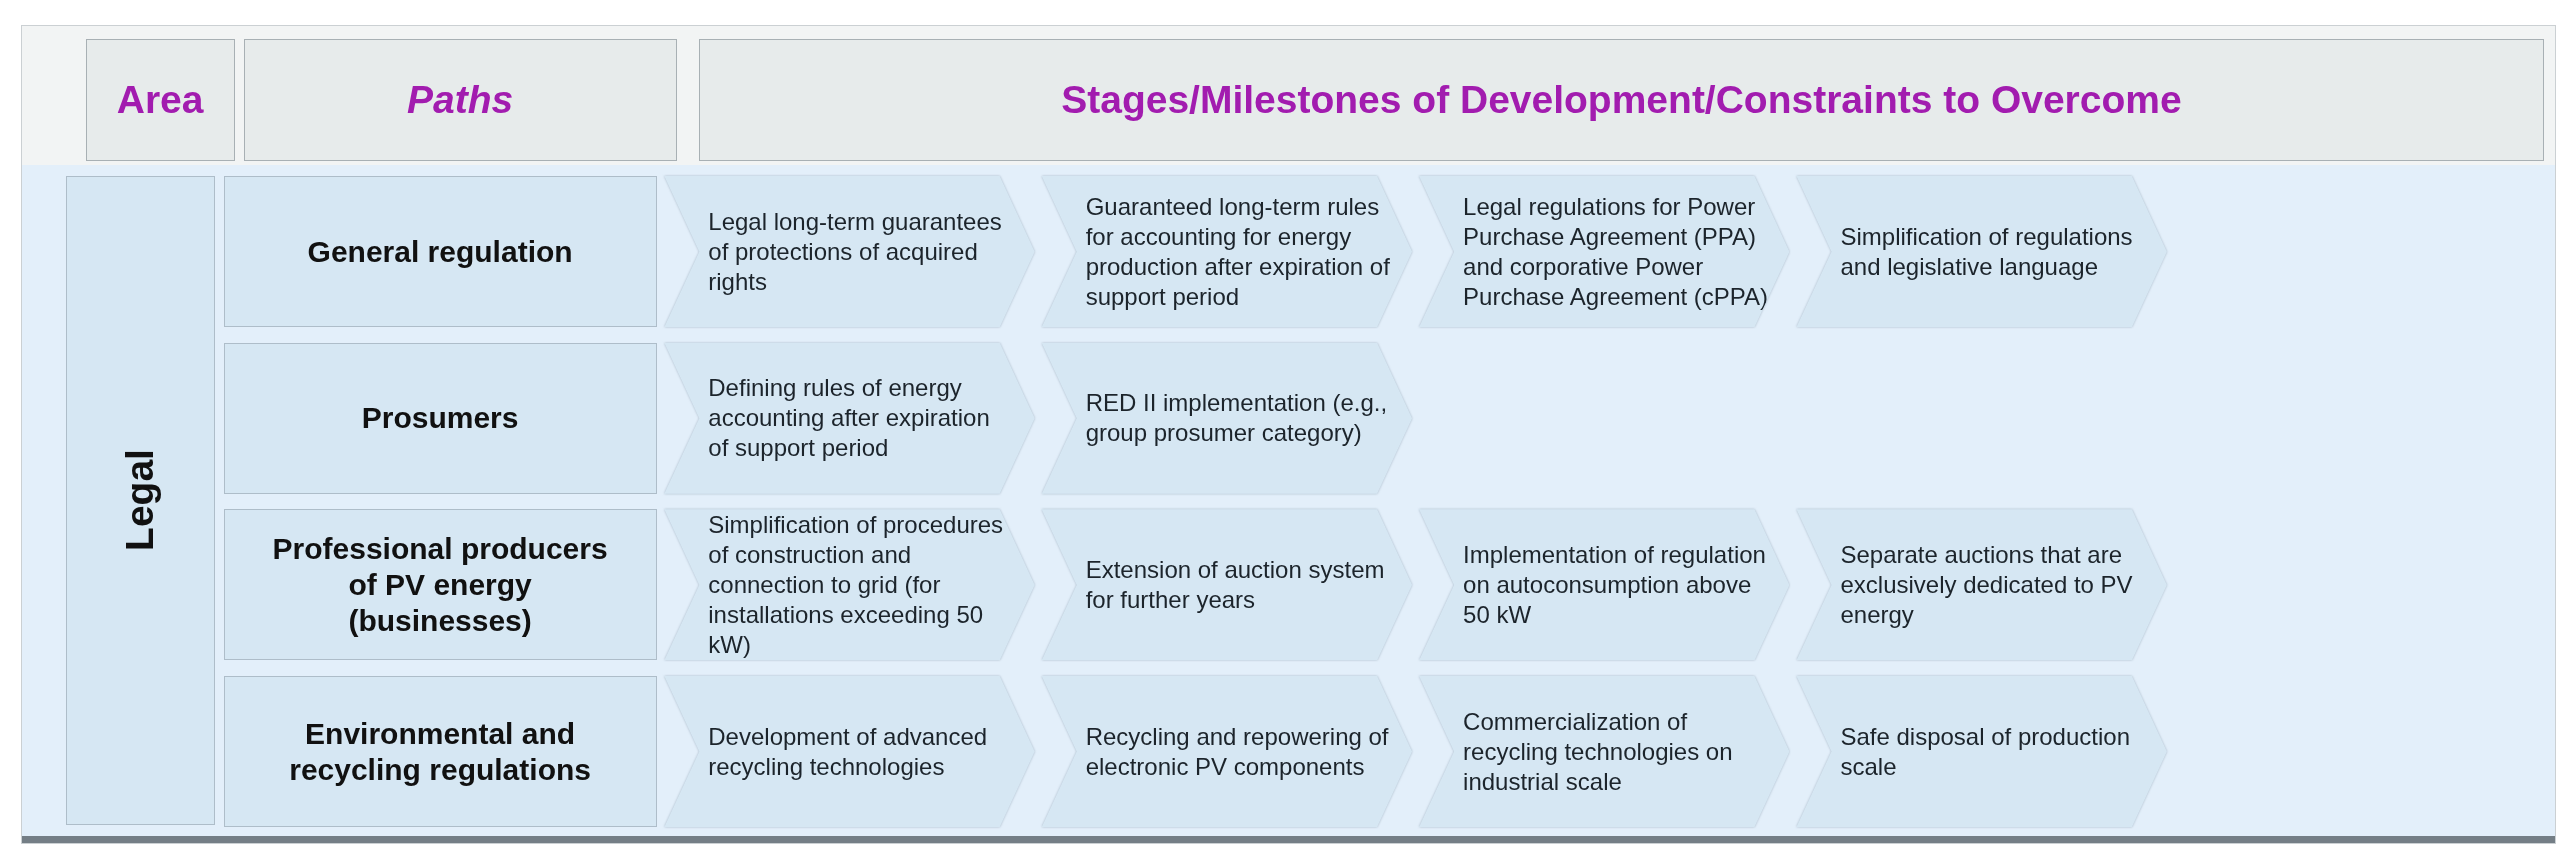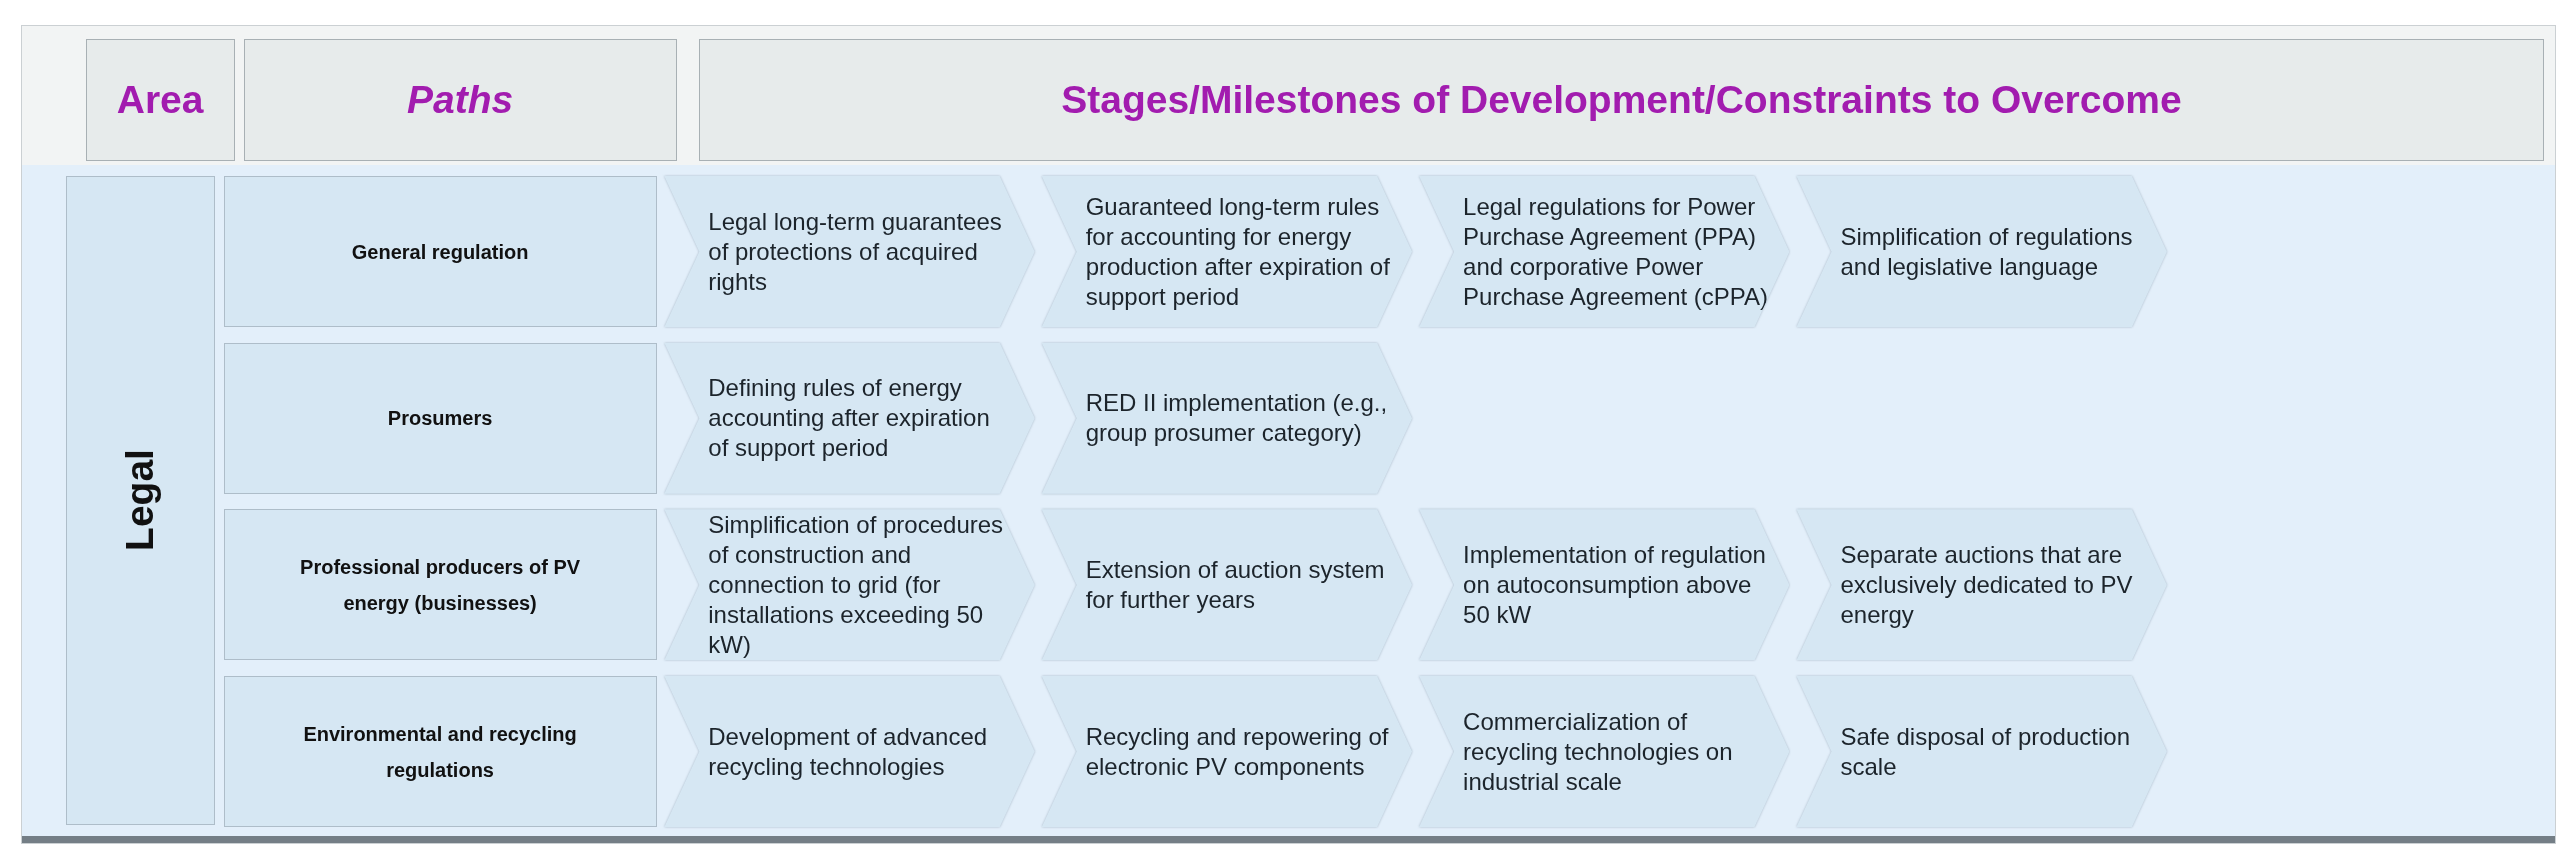--- a/index.html
+++ b/index.html
@@ -54,7 +54,7 @@
     background:var(--cell-fill,#d6e7f3);
     border:1.3px solid var(--cell-border,#aebdc9);
     display:flex;align-items:center;justify-content:center;
-    text-align:center;font-weight:bold;font-size:20px;line-height:36px;color:#111;
+    text-align:center;font-weight:bold;font-size:30px;line-height:36px;color:#111;
     padding:0 42px;
   }
   .arrows{flex:1;display:flex;gap:7px;min-width:0;}

